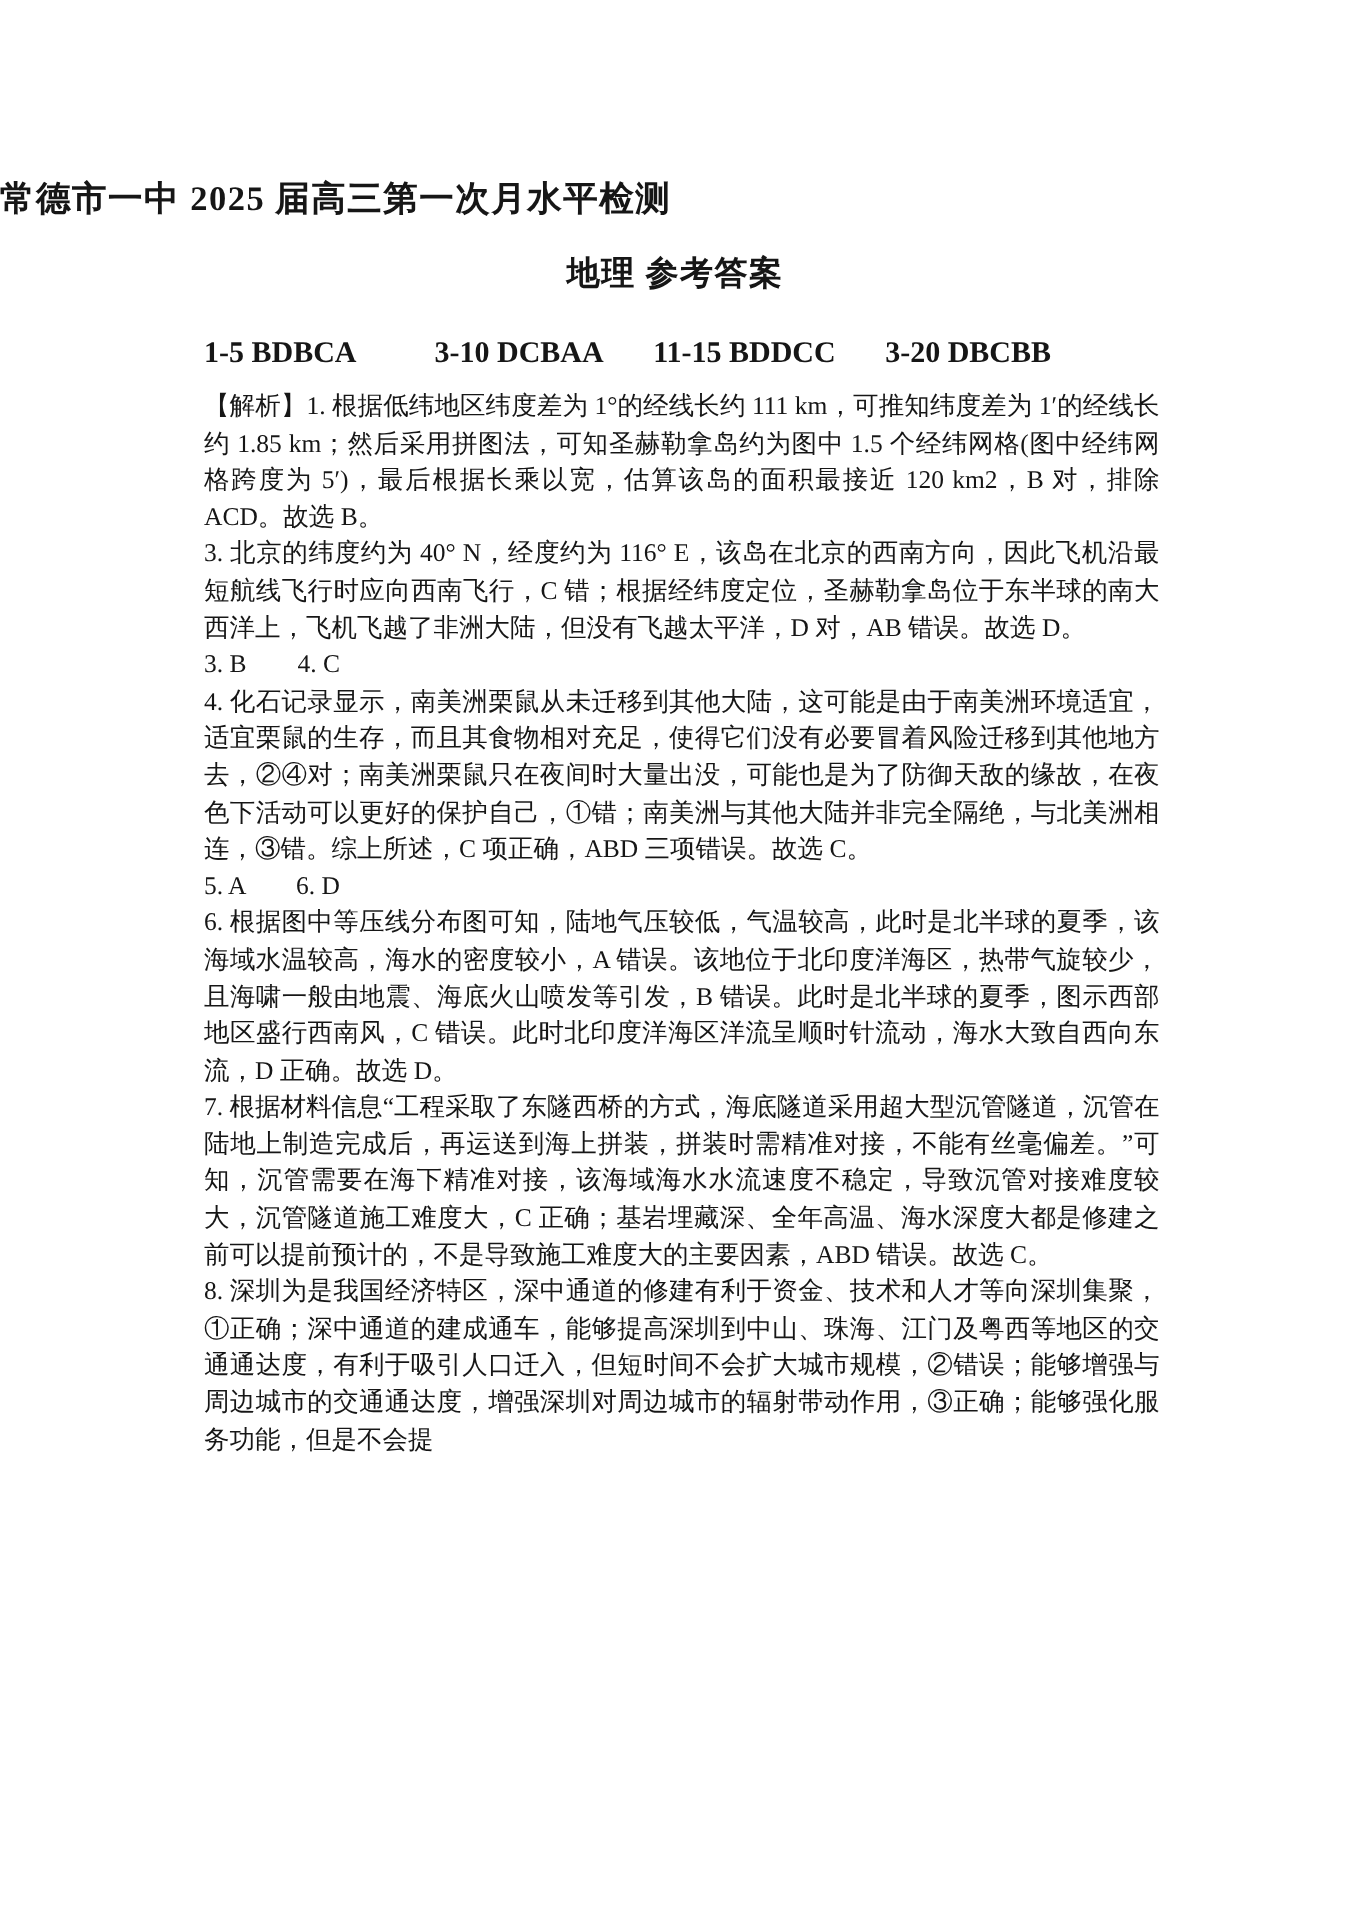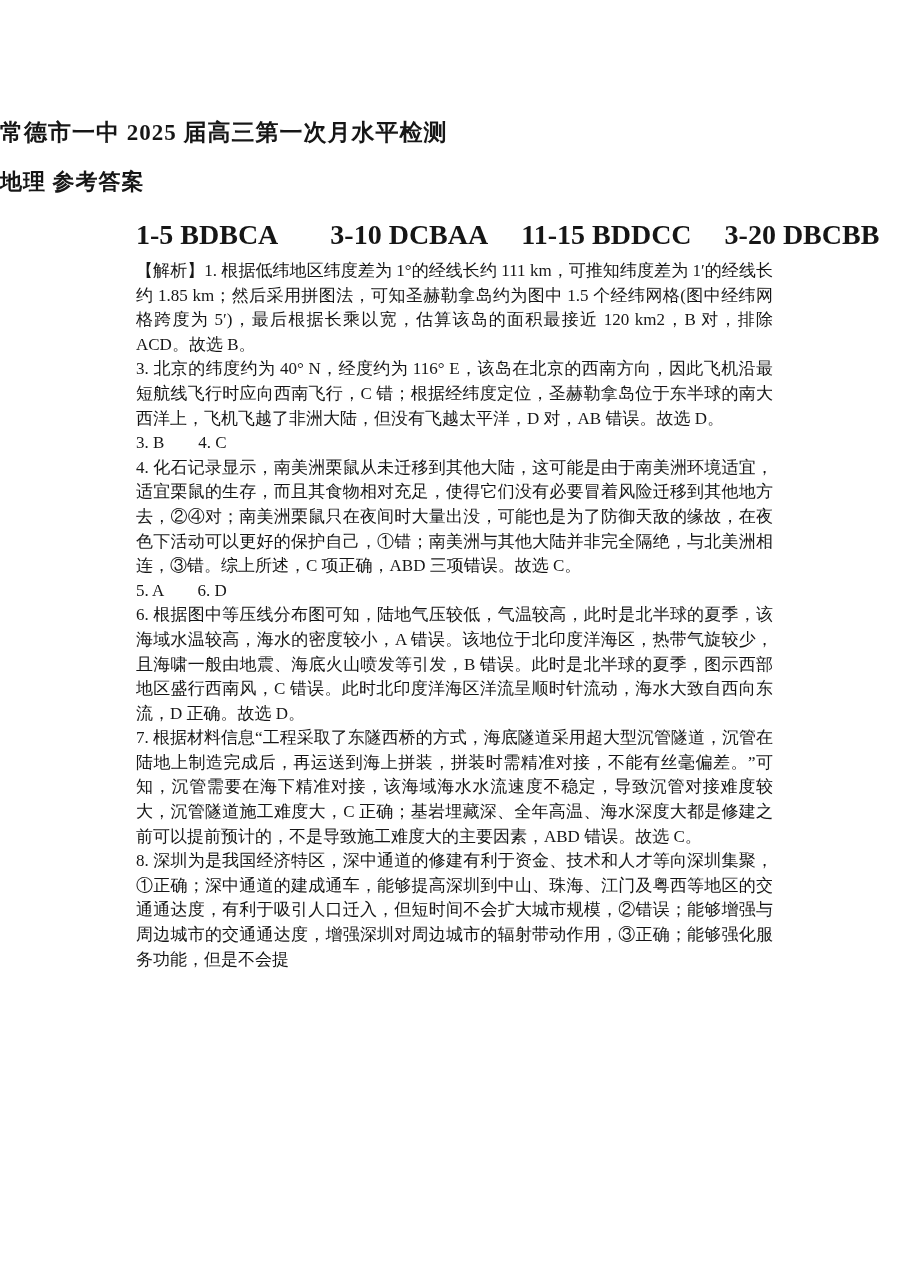--- a/index.html
+++ b/index.html
@@ -25,6 +25,7 @@
   }
   .doc-subtitle {
     margin: 27px 0 0 0;
+    text-align: center;
     font-size: 22px;
     line-height: 22px;
     font-weight: bold;

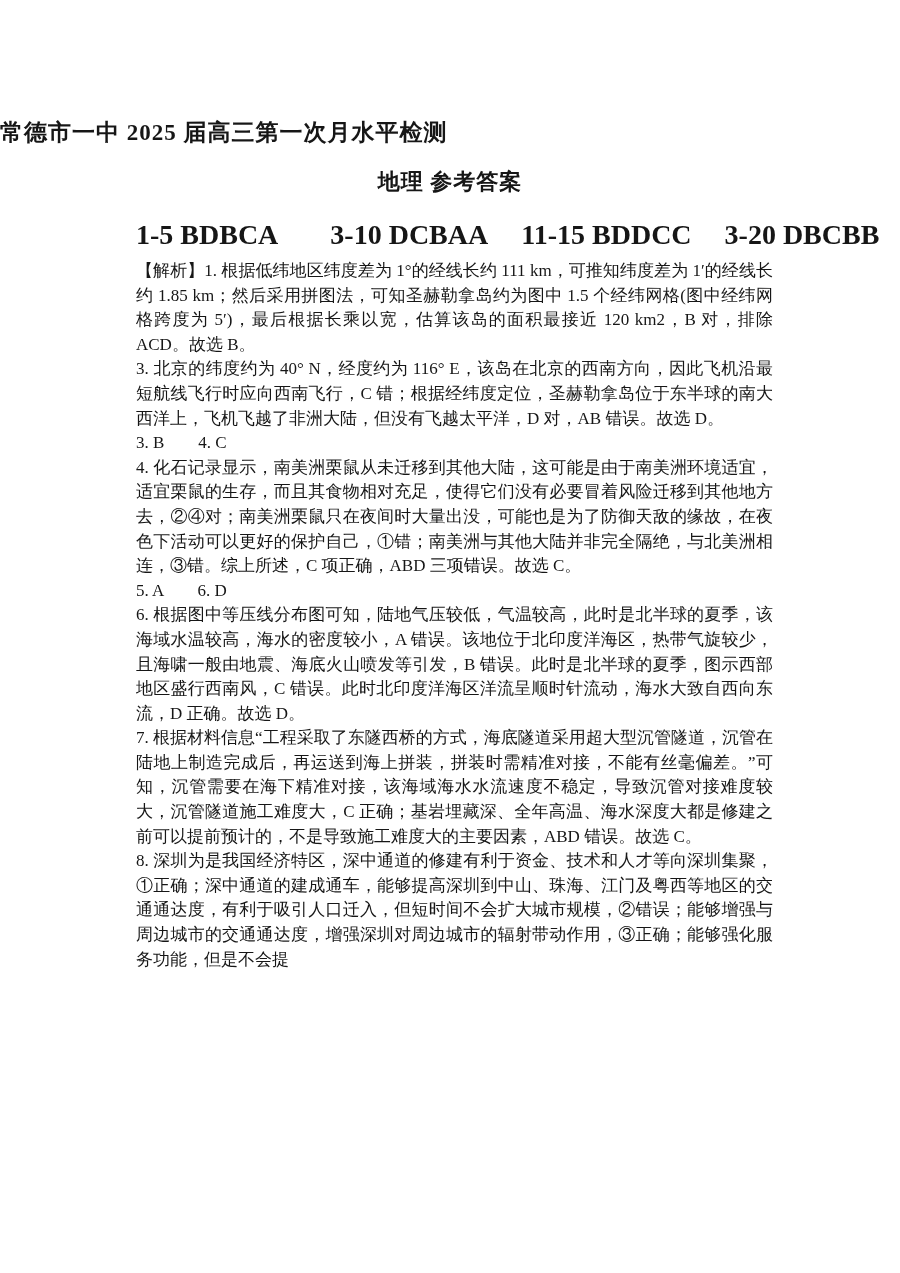--- a/index.html
+++ b/index.html
@@ -35,7 +35,7 @@
     margin: 31px 0 0 136px;
     display: flex;
     align-items: baseline;
-    font-size: 28px;
+    font-size: 20px;
     line-height: 22px;
     font-weight: bold;
     white-space: nowrap;

